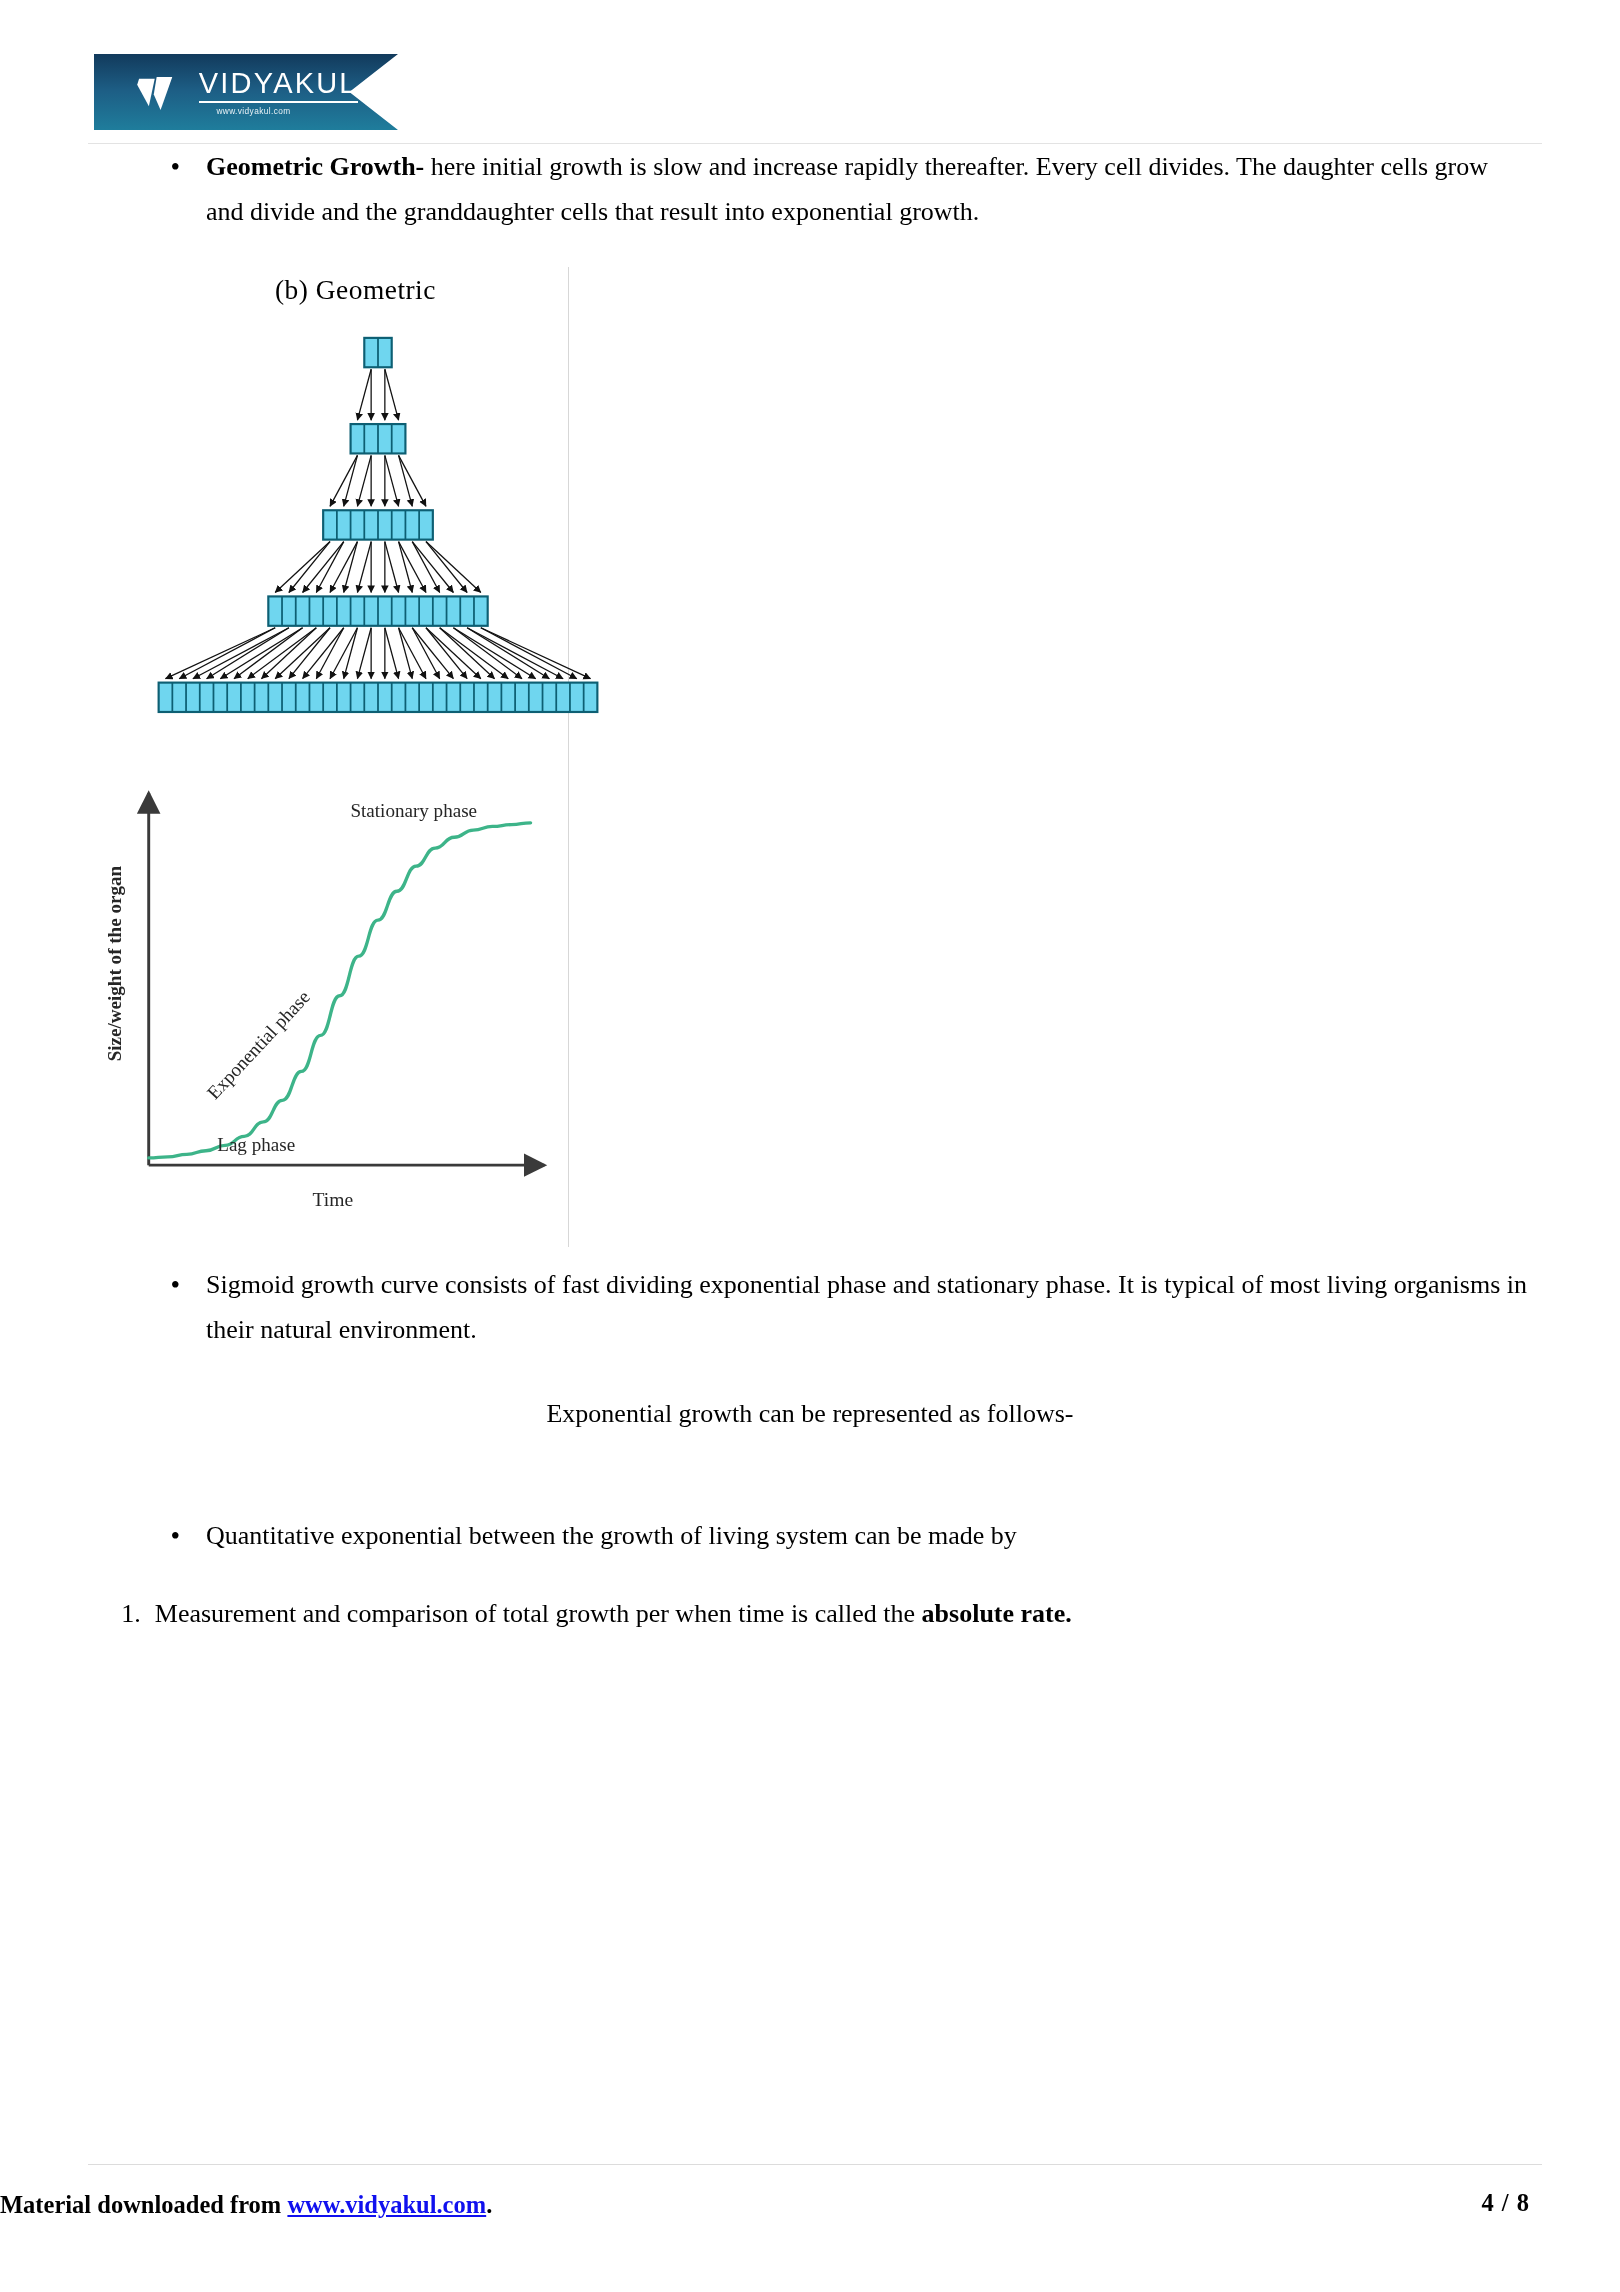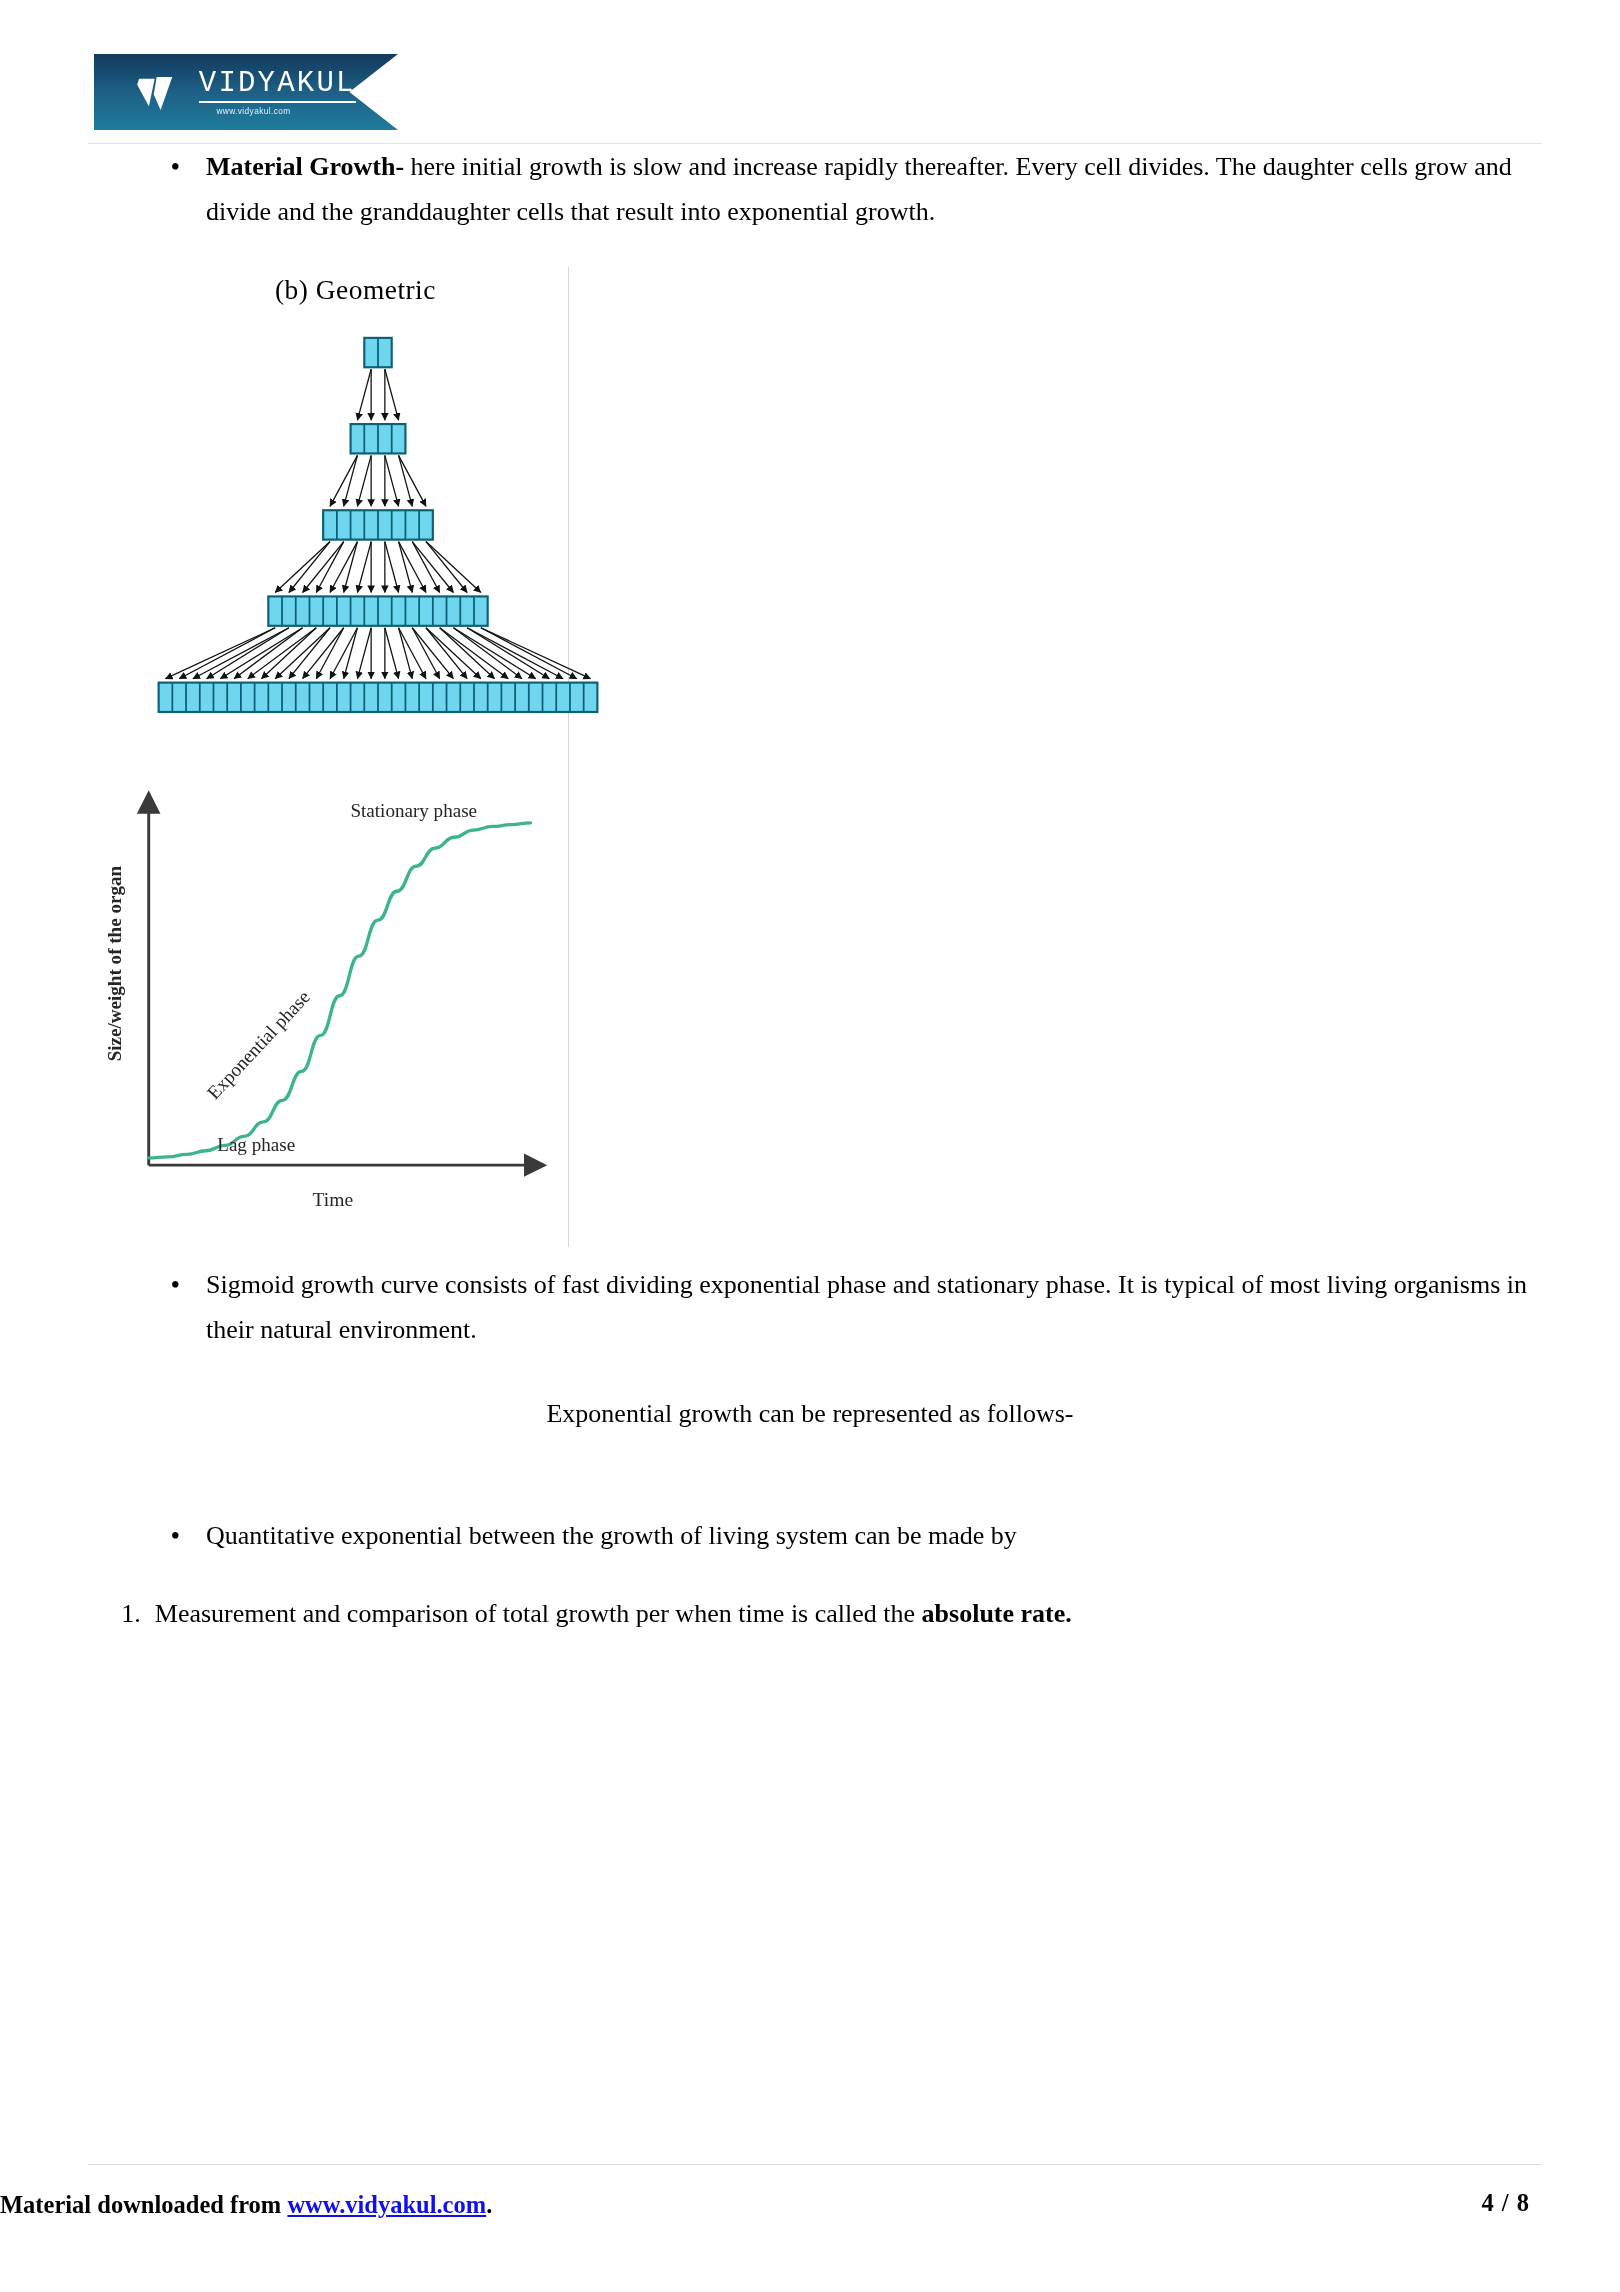--- a/index.html
+++ b/index.html
@@ -75,7 +75,7 @@
     line-height: 1;
   }
   .logo-word {
-    font-family: Liberation Mono, monospace;
+    font-family: Liberation Sans, sans-serif;
     color: #ffffff;
     font-size: 29px;
     letter-spacing: 2.2px;

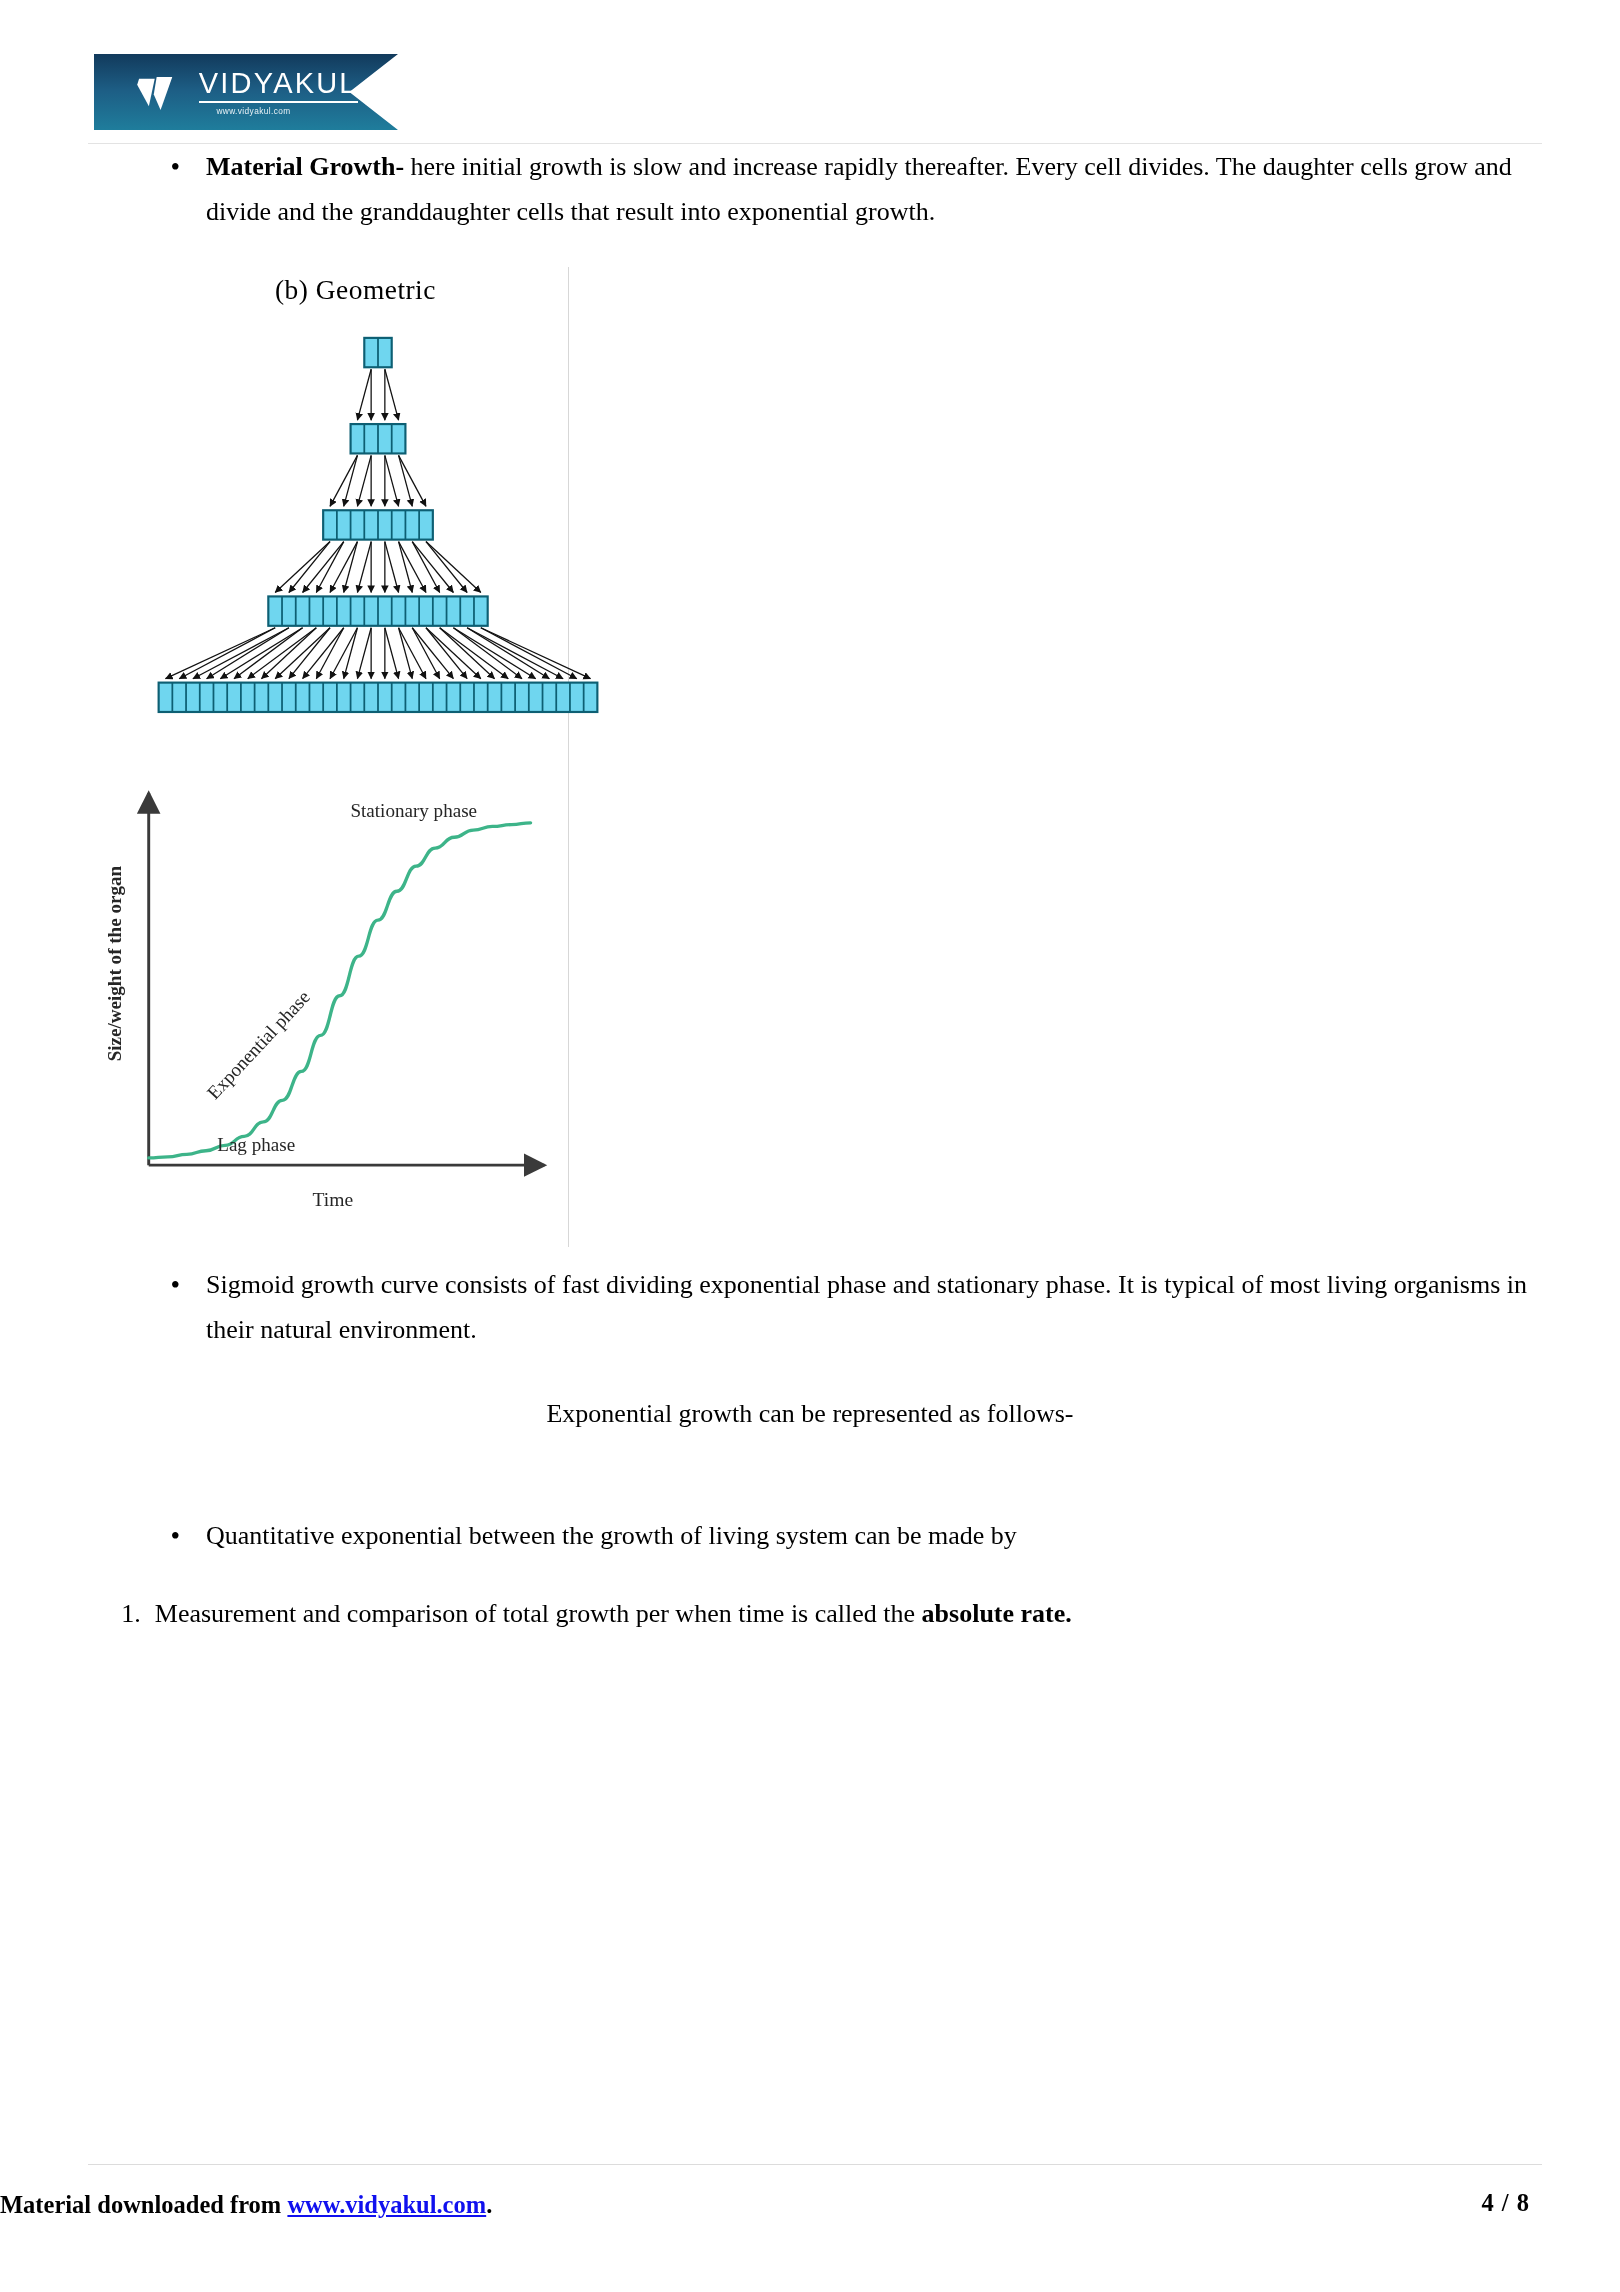--- a/index.html
+++ b/index.html
@@ -258,7 +258,7 @@
     <div class="block">
       <ul class="bullets">
         <li class="bullet">
-          <span class="b">Material Growth-</span><span> here initial growth is slow and increase rapidly thereafter. Every cell divides. The daughter cells grow and divide and the granddaughter cells that result into exponential growth.</span>
+          <span class="b">Geometric Growth-</span><span> here initial growth is slow and increase rapidly thereafter. Every cell divides. The daughter cells grow and divide and the granddaughter cells that result into exponential growth.</span>
         </li>
       </ul>
     </div>

